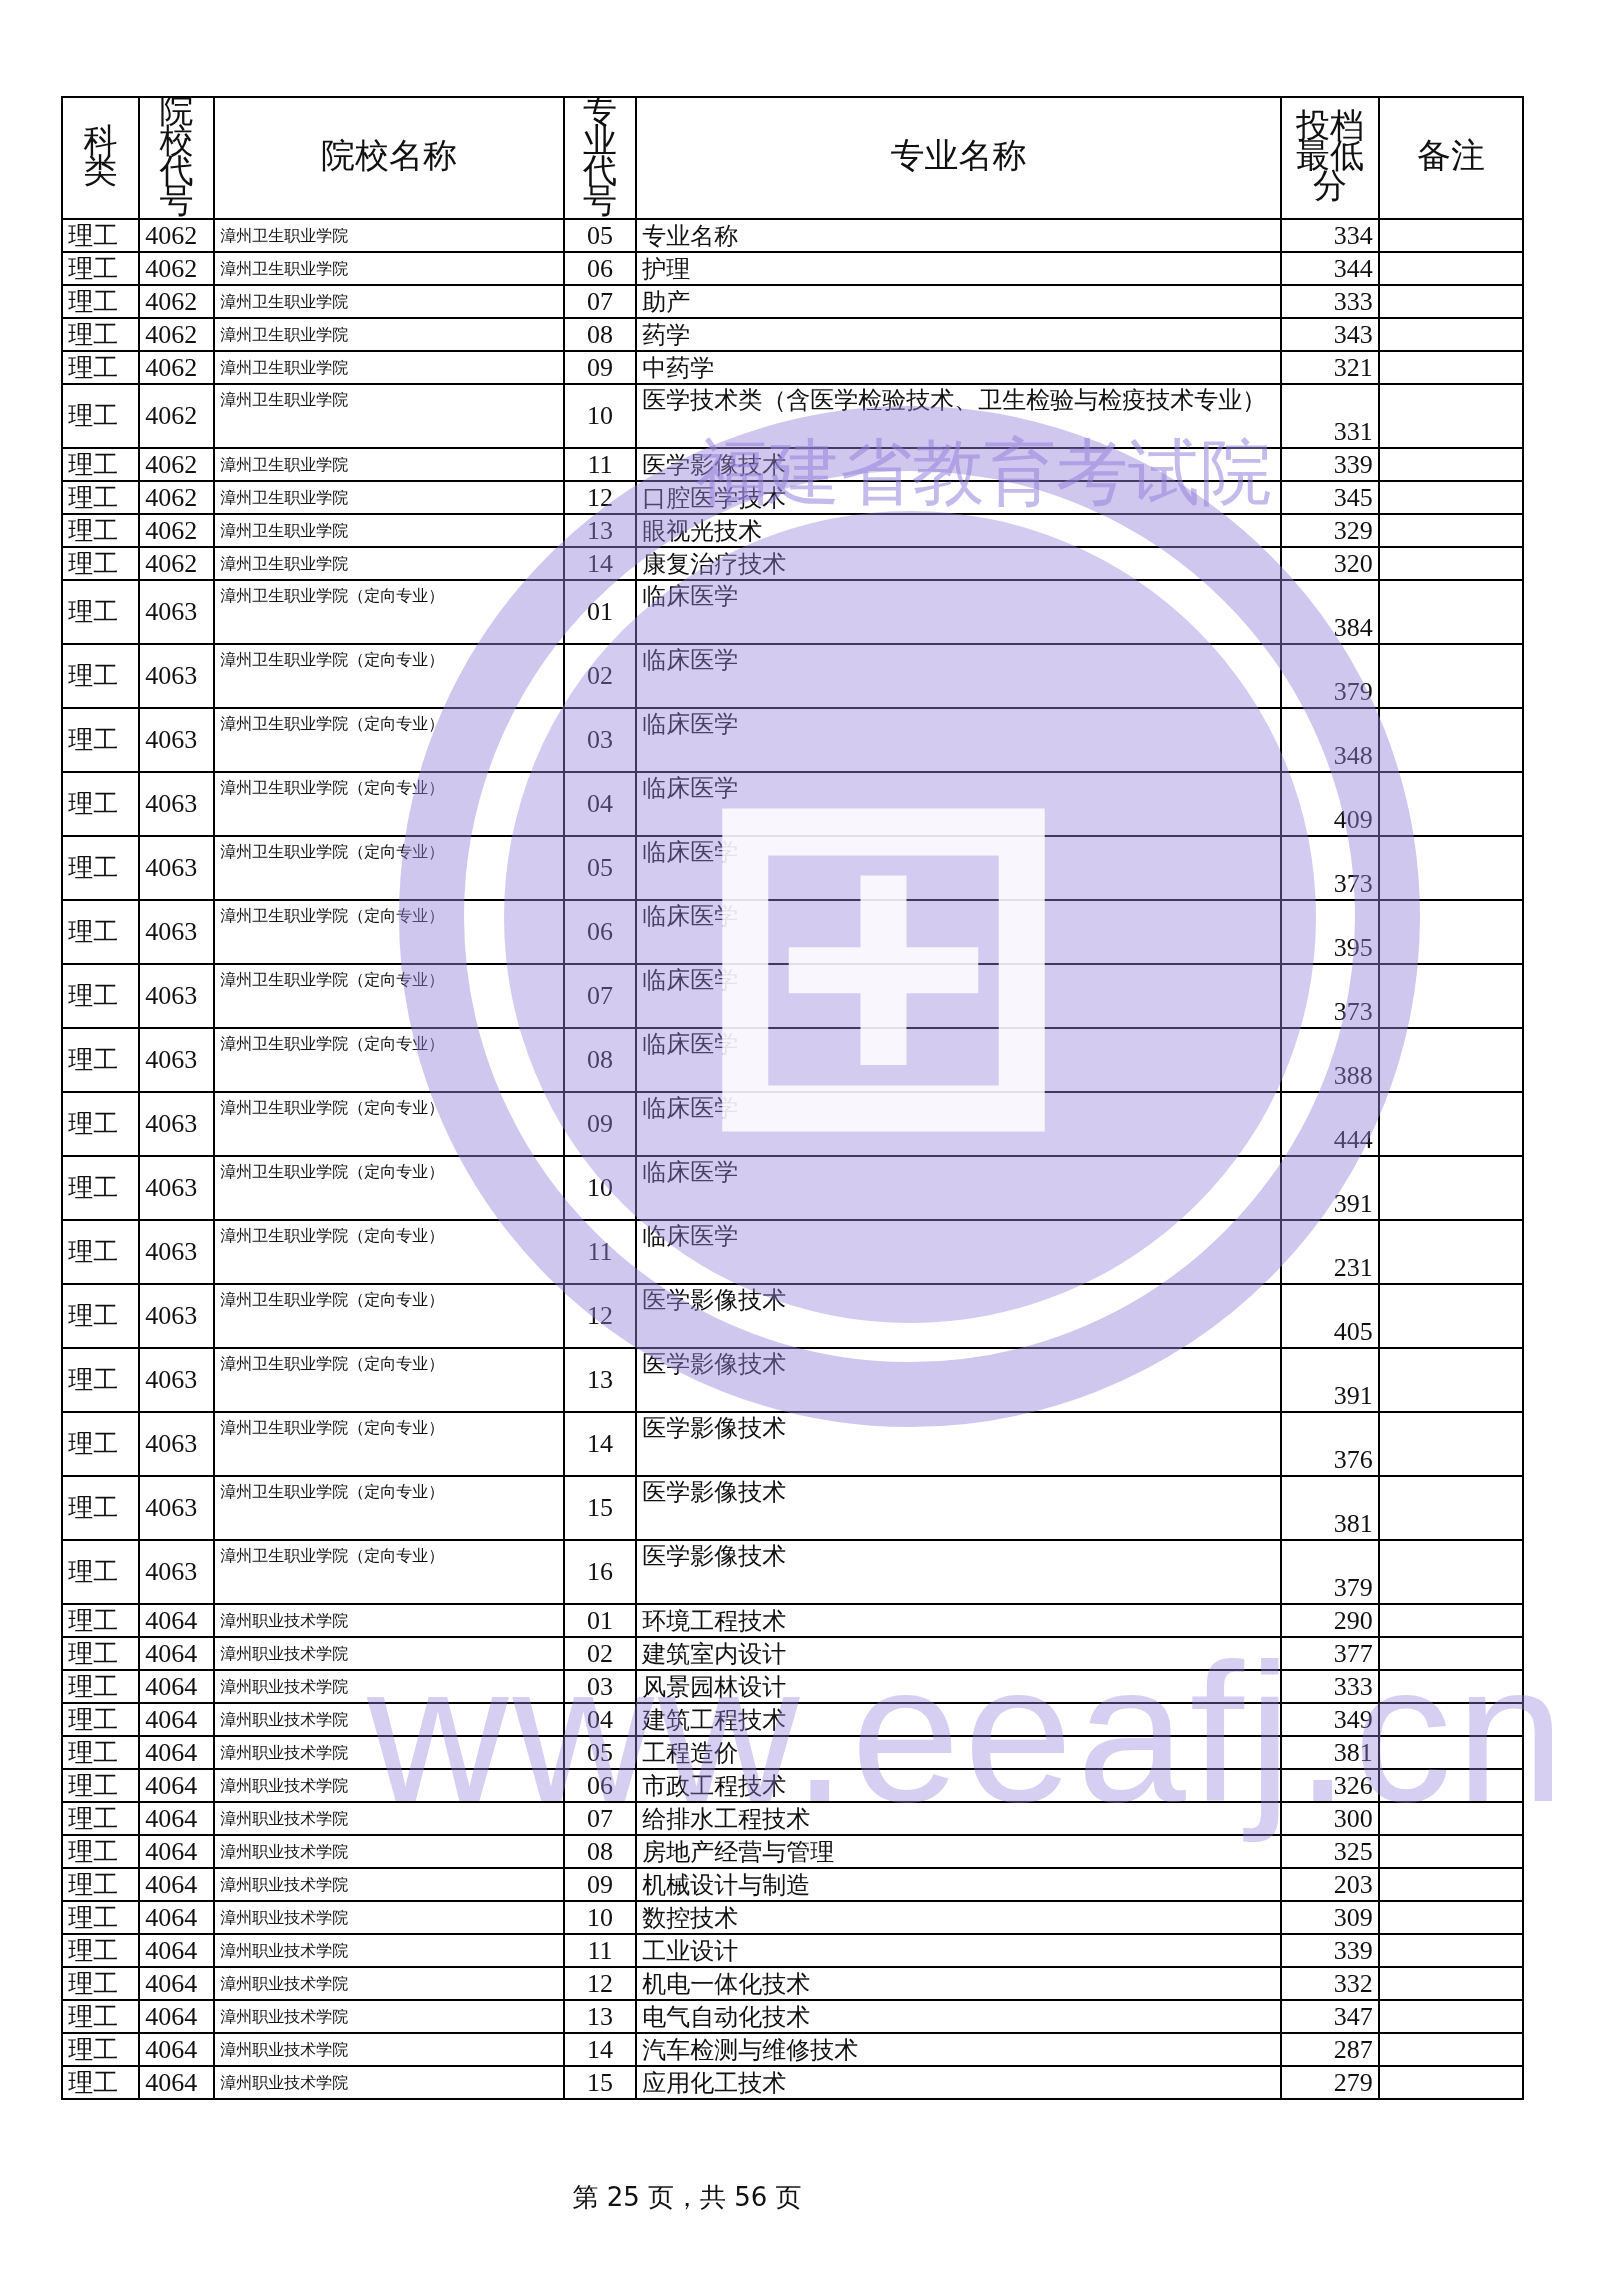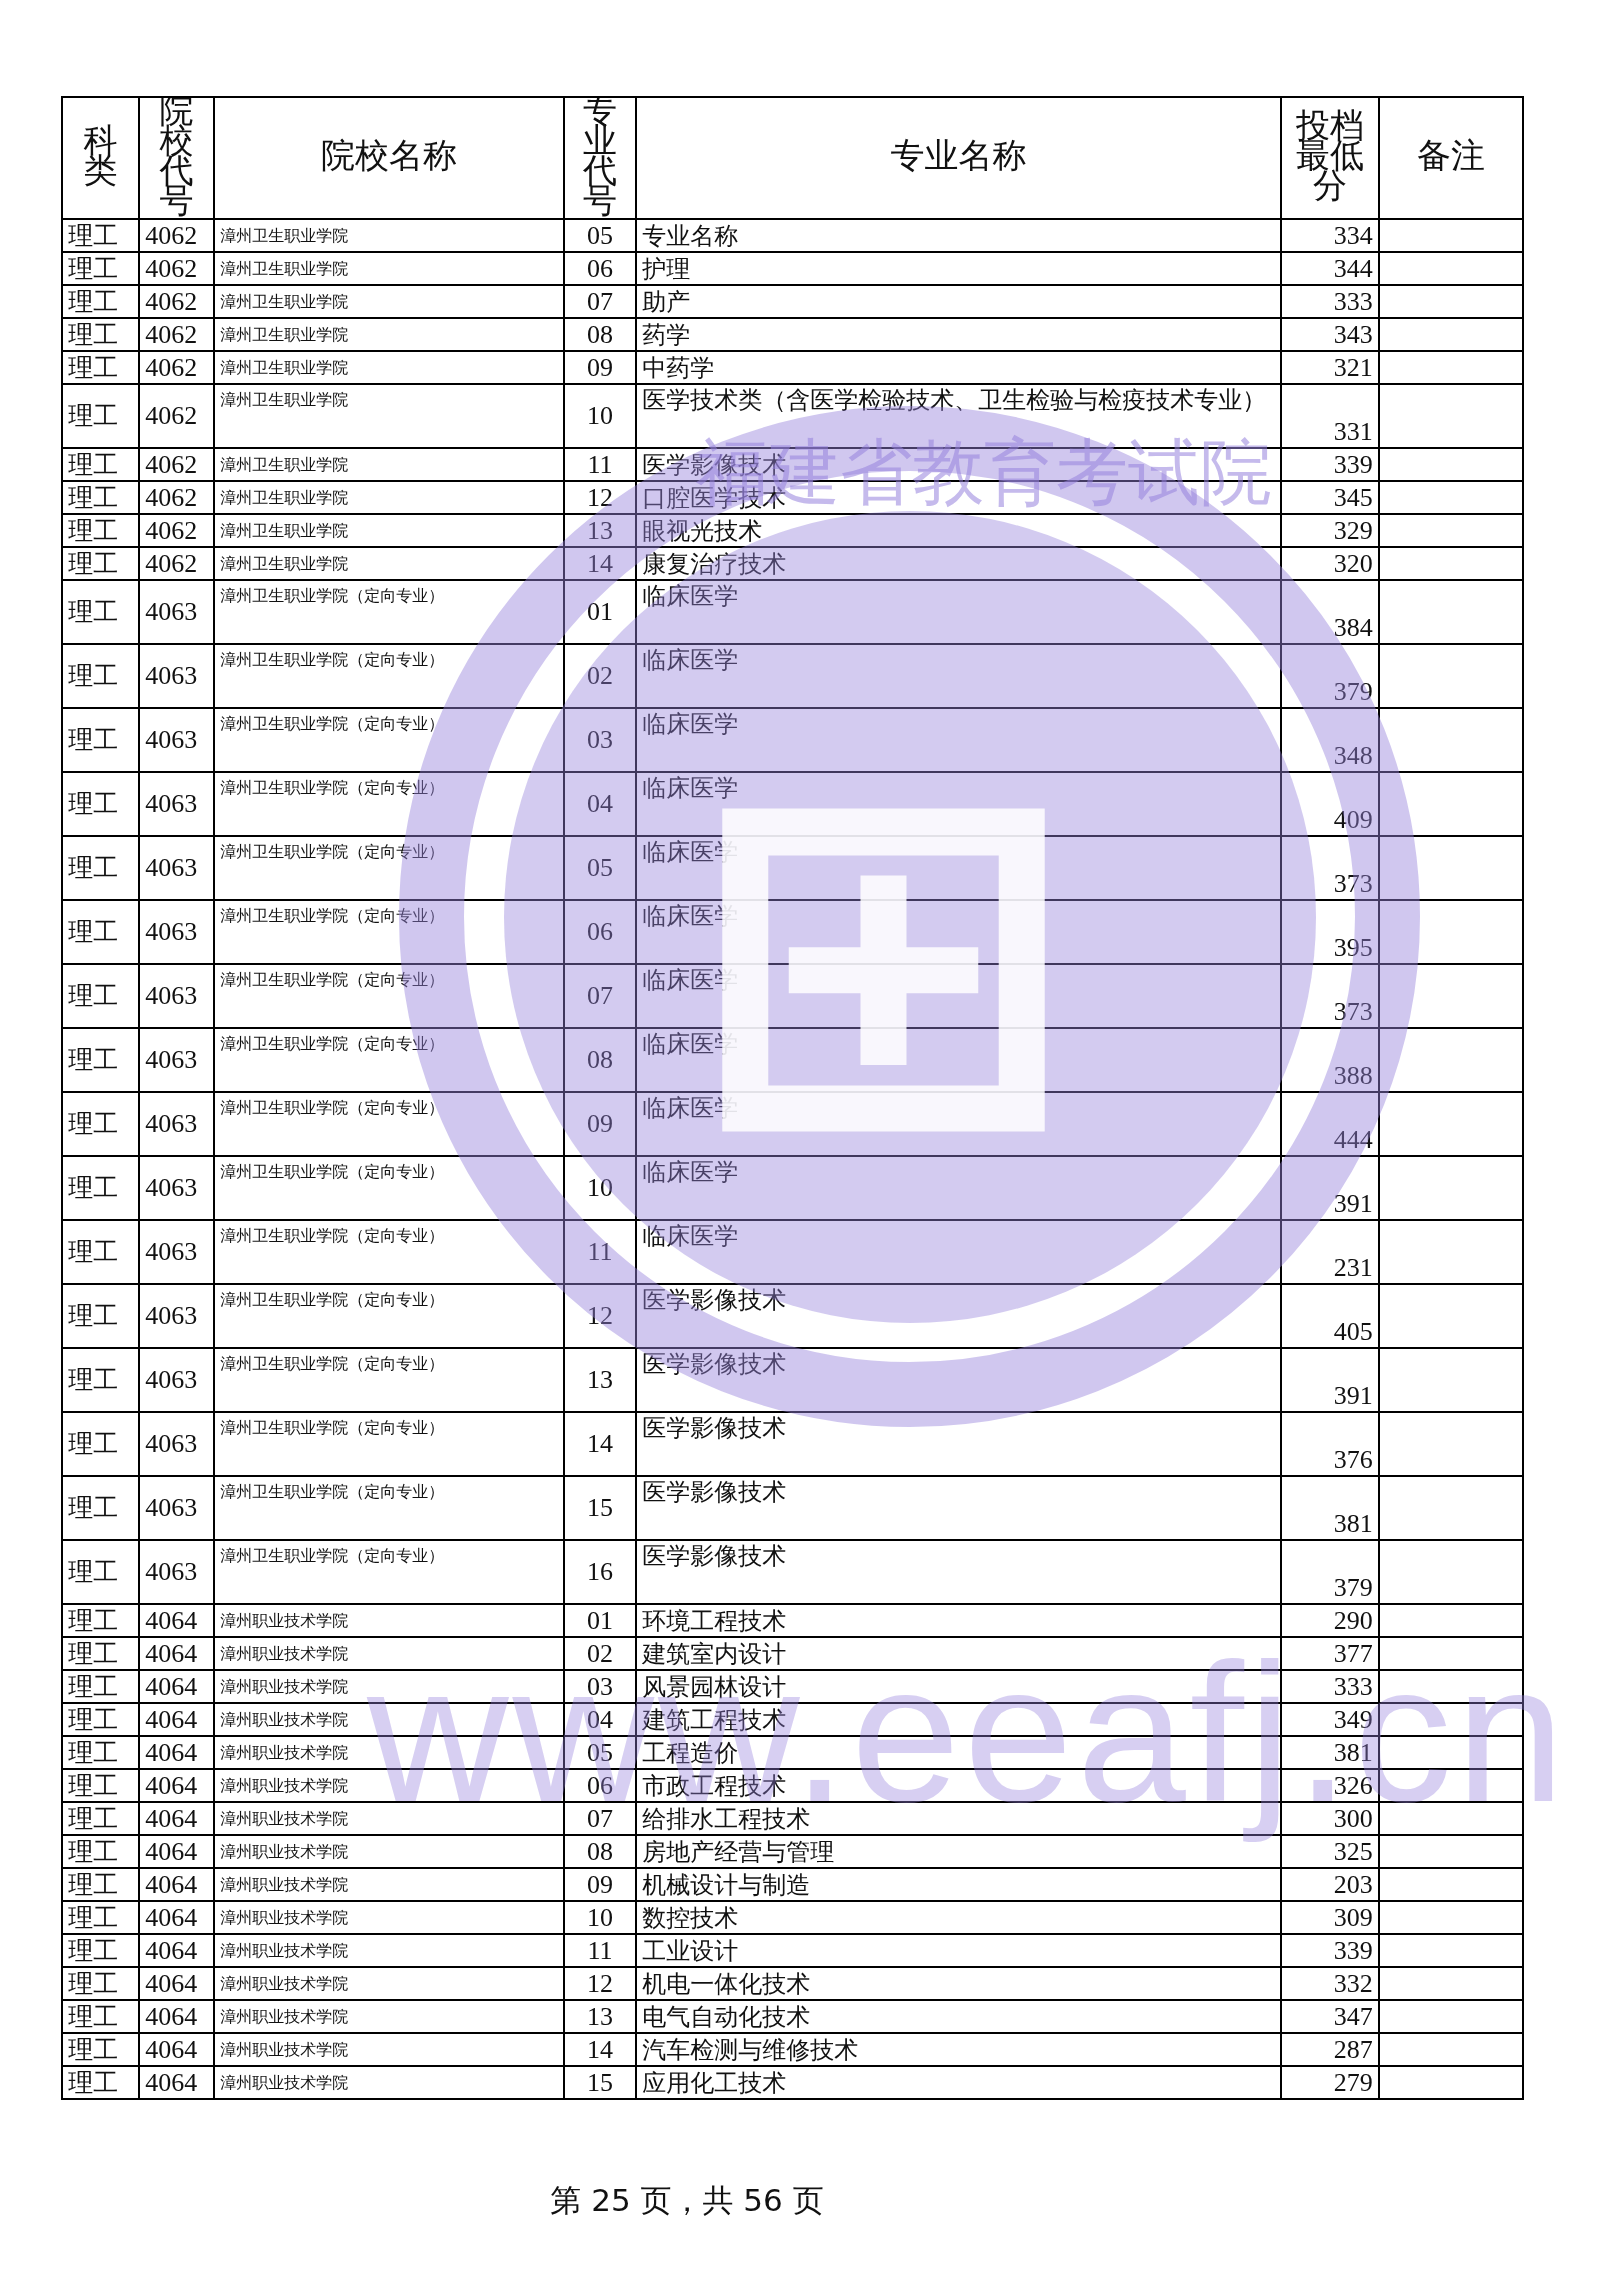--- a/index.html
+++ b/index.html
@@ -30,7 +30,7 @@
     .doc-table tr.tall td { height: 62px; }
     .doc-table tr.tall td.name, .doc-table tr.tall td.major { vertical-align: top; }
 
-    .footer { position: absolute; left: 0; width: 1374px; top: 2180px; text-align: center; font-family: "DejaVu Sans", sans-serif; font-size: 31px; z-index: 1; }
+    .footer { position: absolute; left: 0; width: 1374px; top: 2180px; text-align: center; font-family: "DejaVu Sans", sans-serif; font-size: 26px; z-index: 1; }
   </style>
 </head>
 <body>

